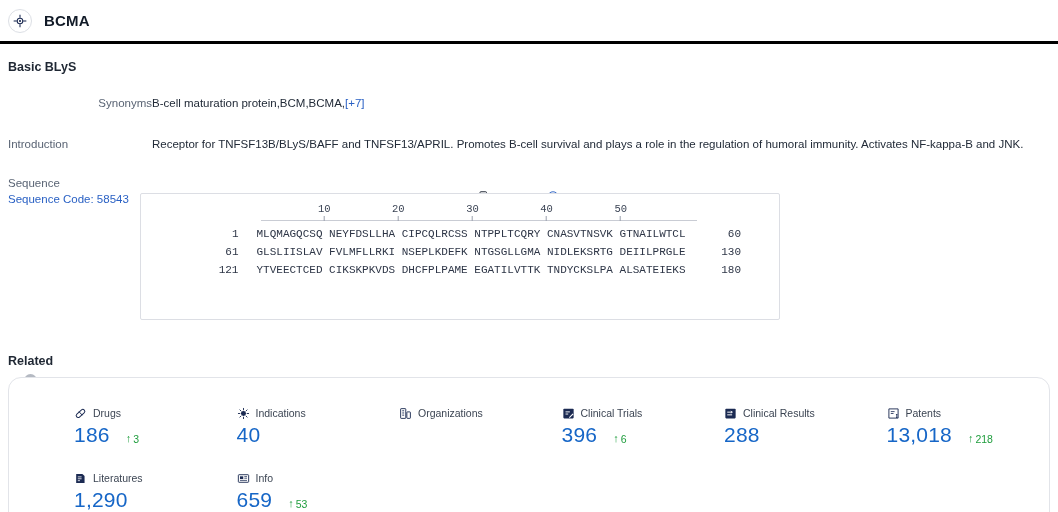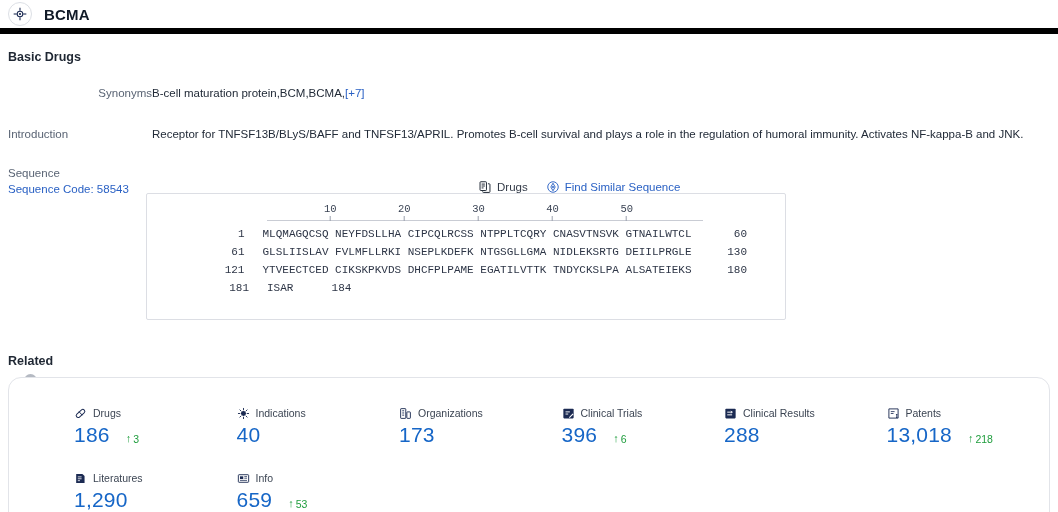--- a/index.html
+++ b/index.html
@@ -14,11 +14,11 @@
 
   
   .header {
-    height: 34px;
+    height: 44px;
     display: flex;
     align-items: center;
     padding: 0 0 0 8px;
-    border-bottom: 6px solid #000000;
+    border-bottom: 3px solid #000000;
     background: #ffffff;
   }
   .target-icon {

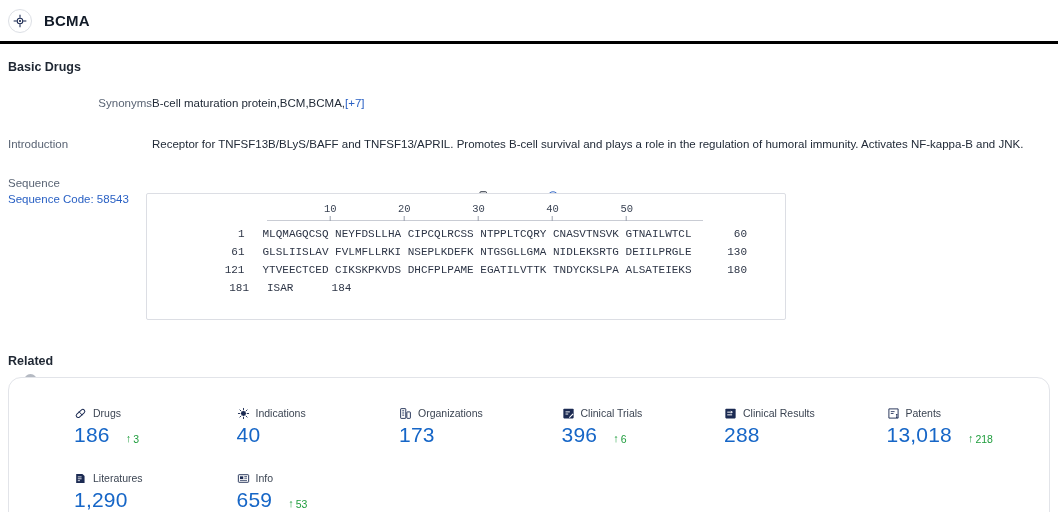--- a/index.html
+++ b/index.html
@@ -233,7 +233,7 @@
   <span class="header-title">BCMA</span>
 </div>
 
-<div class="section-title">Basic Drugs</div>
+<div class="section-title">Basic BLyS</div>
 
 <div class="info-row row-synonyms">
   <div class="info-label">Synonyms</div>

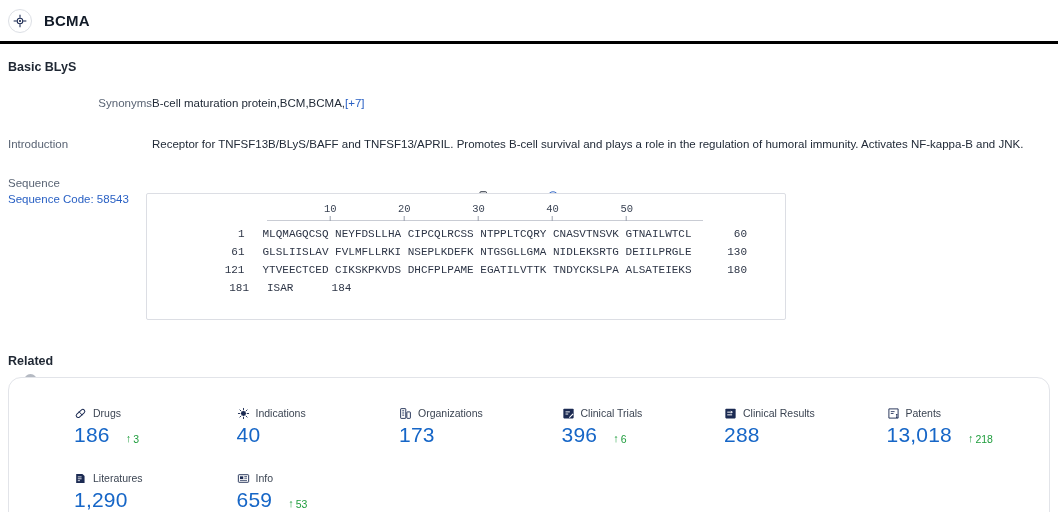--- a/index.html
+++ b/index.html
@@ -98,7 +98,7 @@
   
   .seq-panel {
     position: absolute;
-    left: 146px;
+    left: 140px;
     top: 193px;
     width: 640px;
     height: 127px;

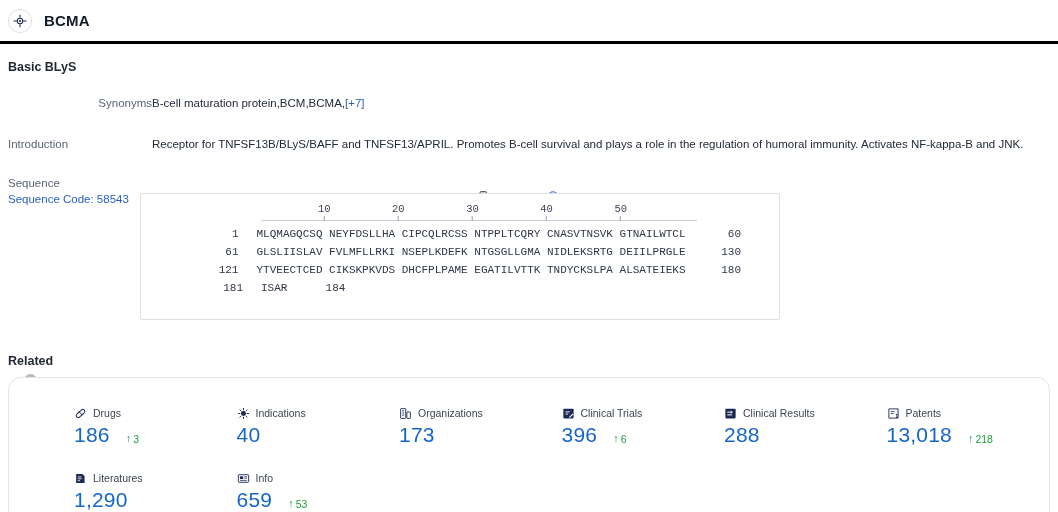--- a/index.html
+++ b/index.html
@@ -304,11 +304,6 @@
       <span class="seq-blocks">YTVEECTCED CIKSKPKVDS DHCFPLPAME EGATILVTTK TNDYCKSLPA ALSATEIEKS</span>
       <span class="seq-num-right">180</span>
     </div>
-    <div class="seq-line">
-      <span class="seq-num-left">181</span>
-      <span class="seq-blocks">ISAR</span>
-      <span class="seq-num-right">184</span>
-    </div>
   </div>
 </div>
 

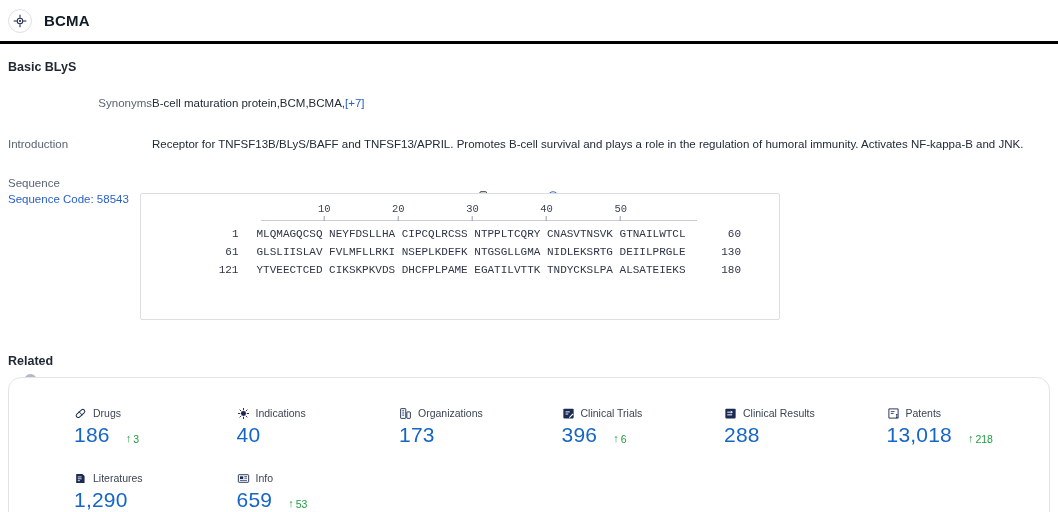--- a/index.html
+++ b/index.html
@@ -369,9 +369,6 @@
         </span>
         <span class="rel-label">Organizations</span>
       </div>
-      <div class="rel-bottom">
-        <span class="rel-value">173</span>
-      </div>
     </div>
 
     <div class="rel-card">

